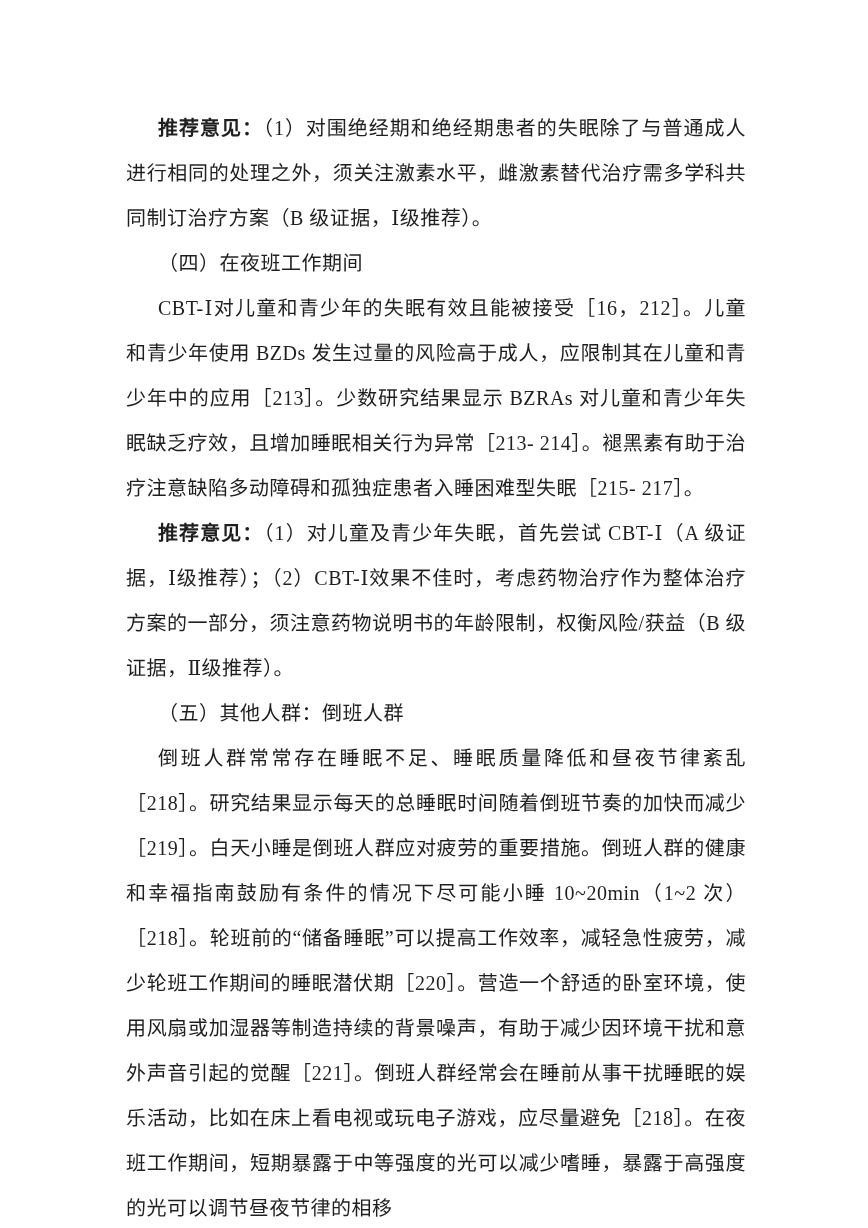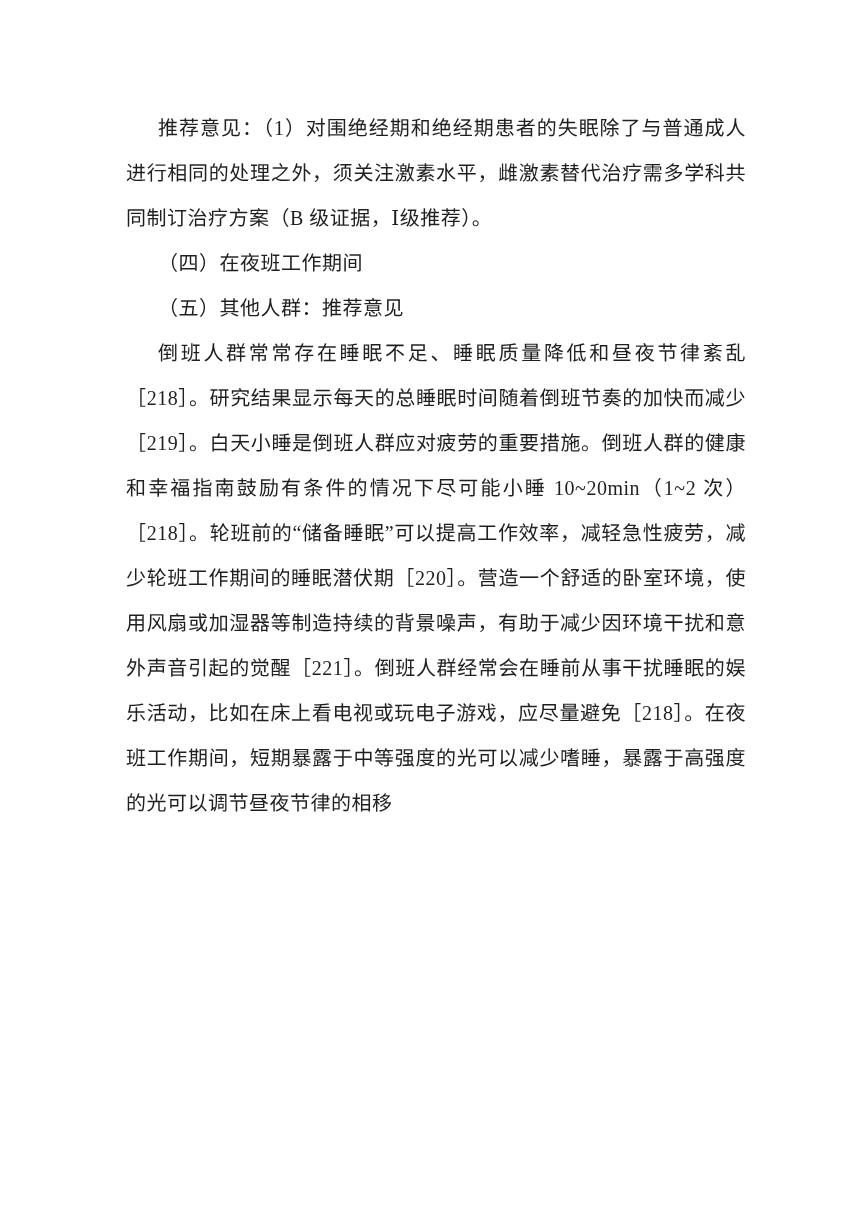--- a/index.html
+++ b/index.html
@@ -33,7 +33,7 @@
     text-indent: 32px;
   }
   .lead {
-    font-weight: normal;
+    font-weight: bold;
   }
 </style>
 </head>

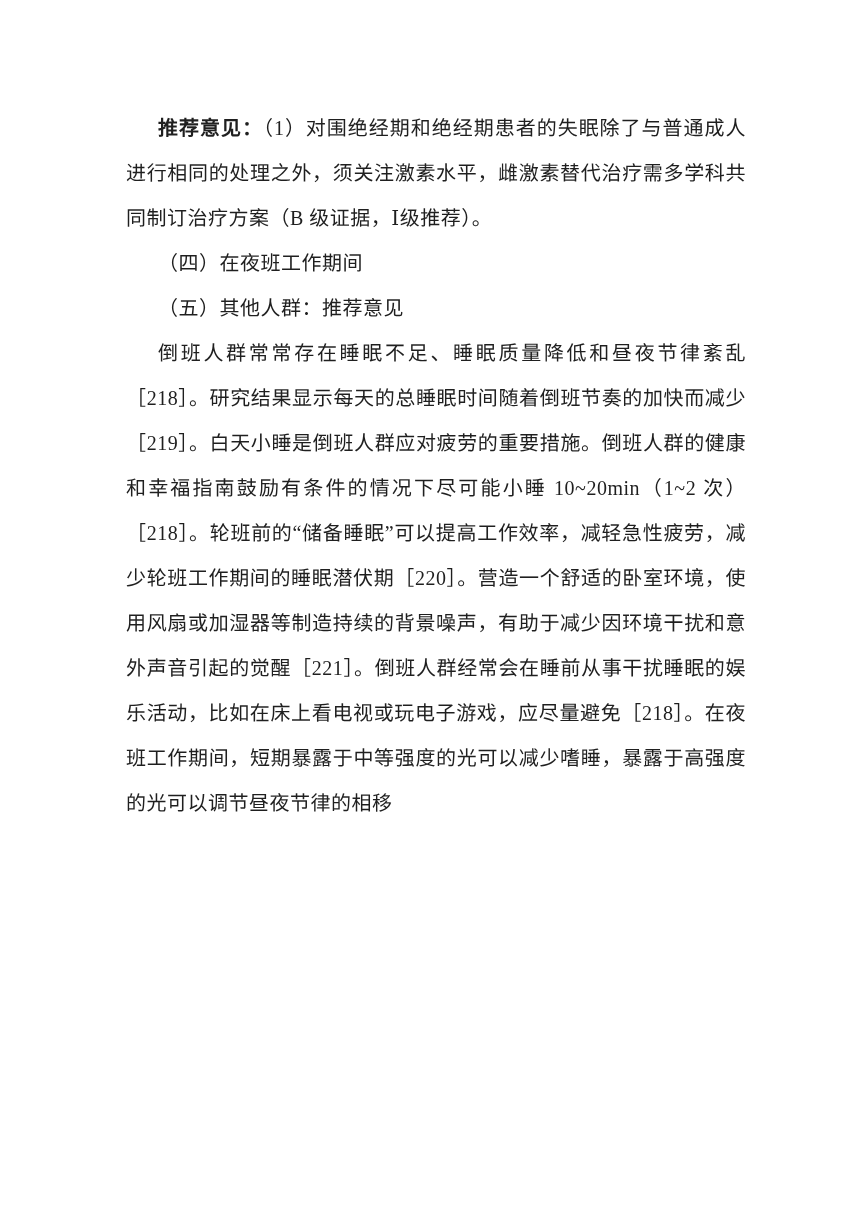--- a/index.html
+++ b/index.html
@@ -50,6 +50,9 @@
       <span>（四）在夜班工作期间</span>
     </p>
 
+    <p>
+      <span>CBT-Ⅰ对儿童和青少年的失眠有效且能被接受［16，212］。儿童和青少年使用 BZDs 发生过量的风险高于成人，应限制其在儿童和青少年中的应用［213］。少数研究结果显示 BZRAs 对儿童和青少年失眠缺乏疗效，且增加睡眠相关行为异常［213- 214］。褪黑素有助于治疗注意缺陷多动障碍和孤独症患者入睡困难型失眠［215- 217］。</span>
+    </p>
 
 
     <p>

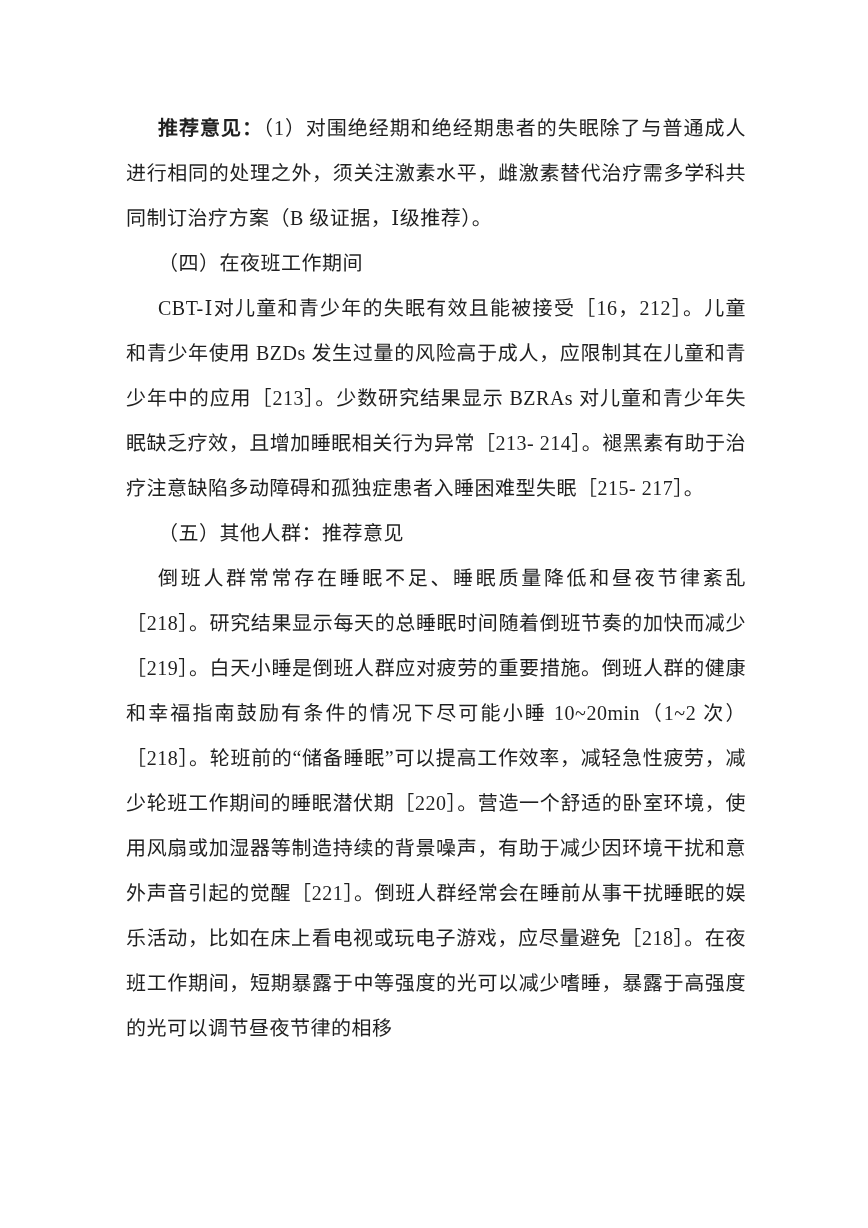--- a/index.html
+++ b/index.html
@@ -54,6 +54,9 @@
       <span>CBT-Ⅰ对儿童和青少年的失眠有效且能被接受［16，212］。儿童和青少年使用 BZDs 发生过量的风险高于成人，应限制其在儿童和青少年中的应用［213］。少数研究结果显示 BZRAs 对儿童和青少年失眠缺乏疗效，且增加睡眠相关行为异常［213- 214］。褪黑素有助于治疗注意缺陷多动障碍和孤独症患者入睡困难型失眠［215- 217］。</span>
     </p>
 
+    <p>
+      <span class="lead">推荐意见：</span><span>（1）对儿童及青少年失眠，首先尝试 CBT-Ⅰ（A 级证据，Ⅰ级推荐）；（2）CBT-Ⅰ效果不佳时，考虑药物治疗作为整体治疗方案的一部分，须注意药物说明书的年龄限制，权衡风险/获益（B 级证据，Ⅱ级推荐）。</span>
+    </p>
 
     <p>
       <span>（五）其他人群：推荐意见</span>

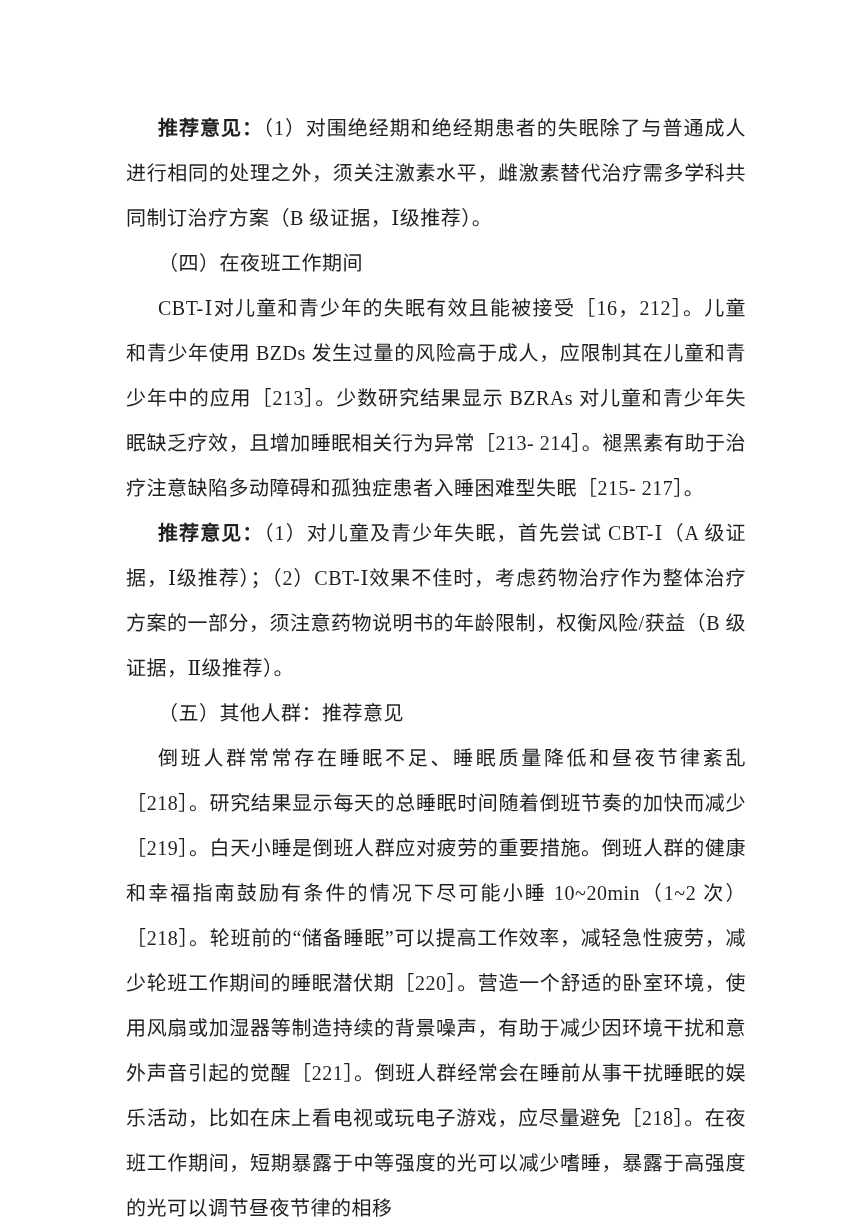--- a/index.html
+++ b/index.html
@@ -59,7 +59,7 @@
     </p>
 
     <p>
-      <span>（五）其他人群：推荐意见</span>
+      <span>（五）其他人群：倒班人群</span>
     </p>
 
     <p>

